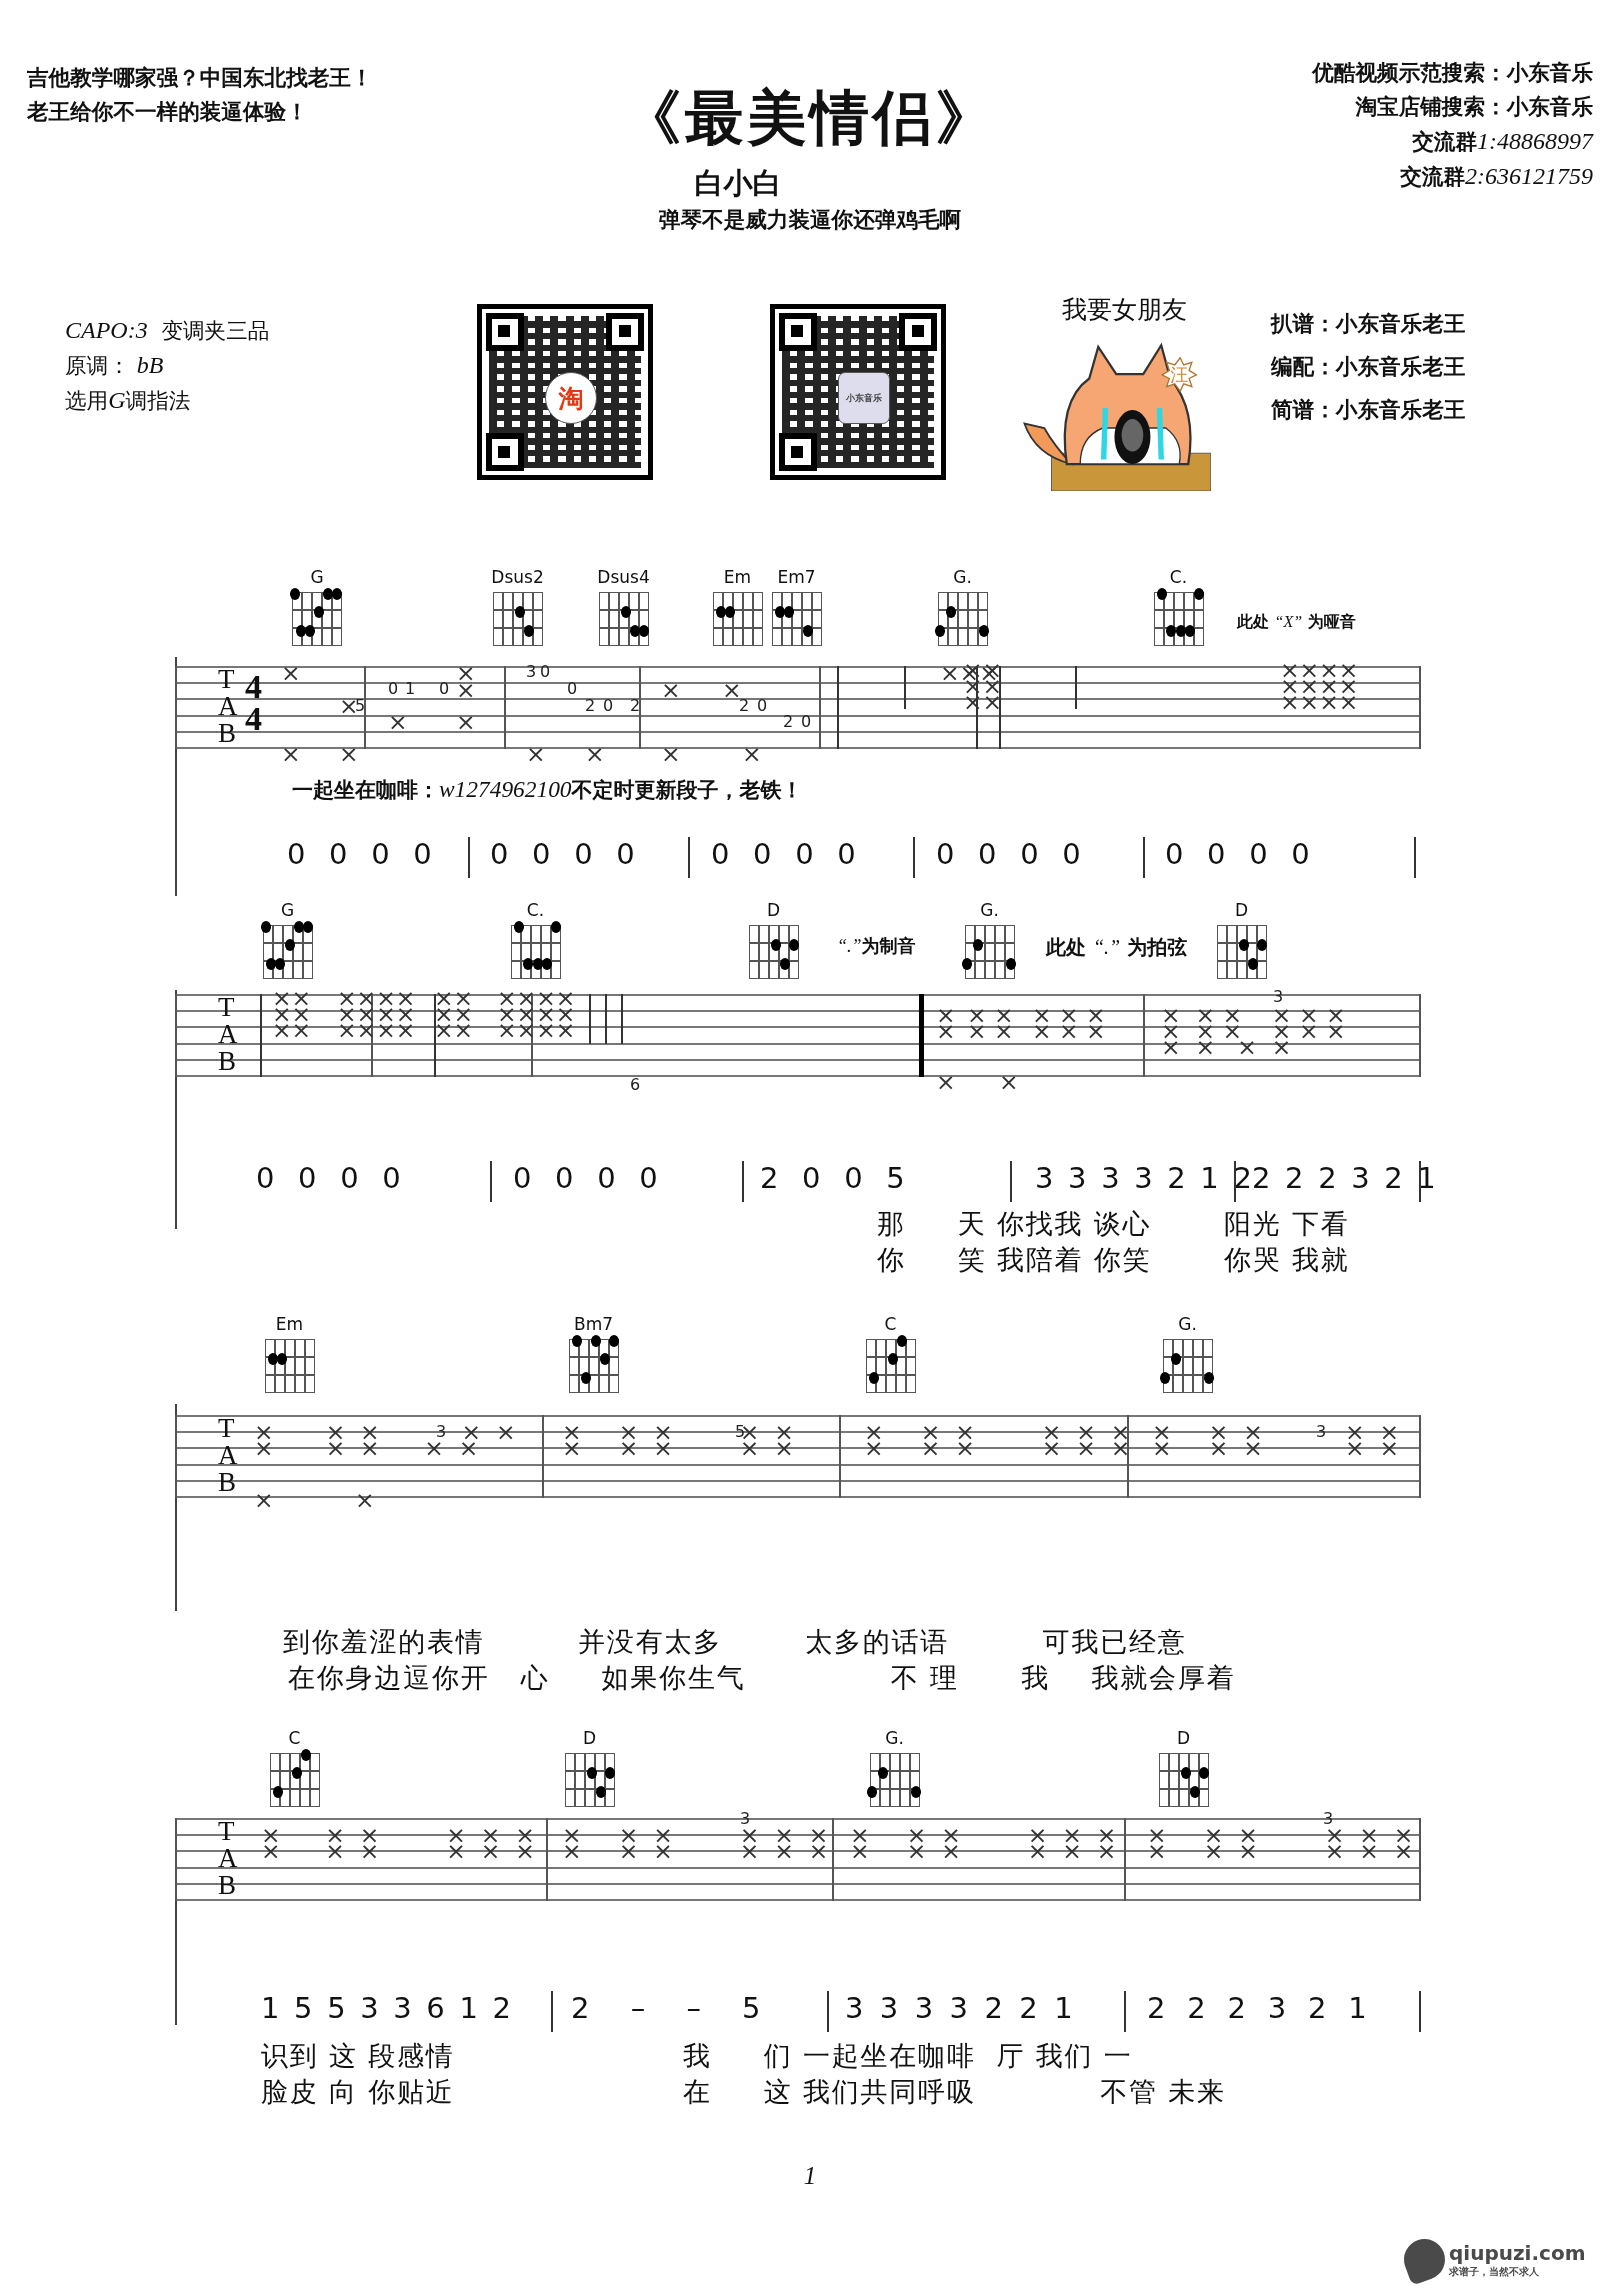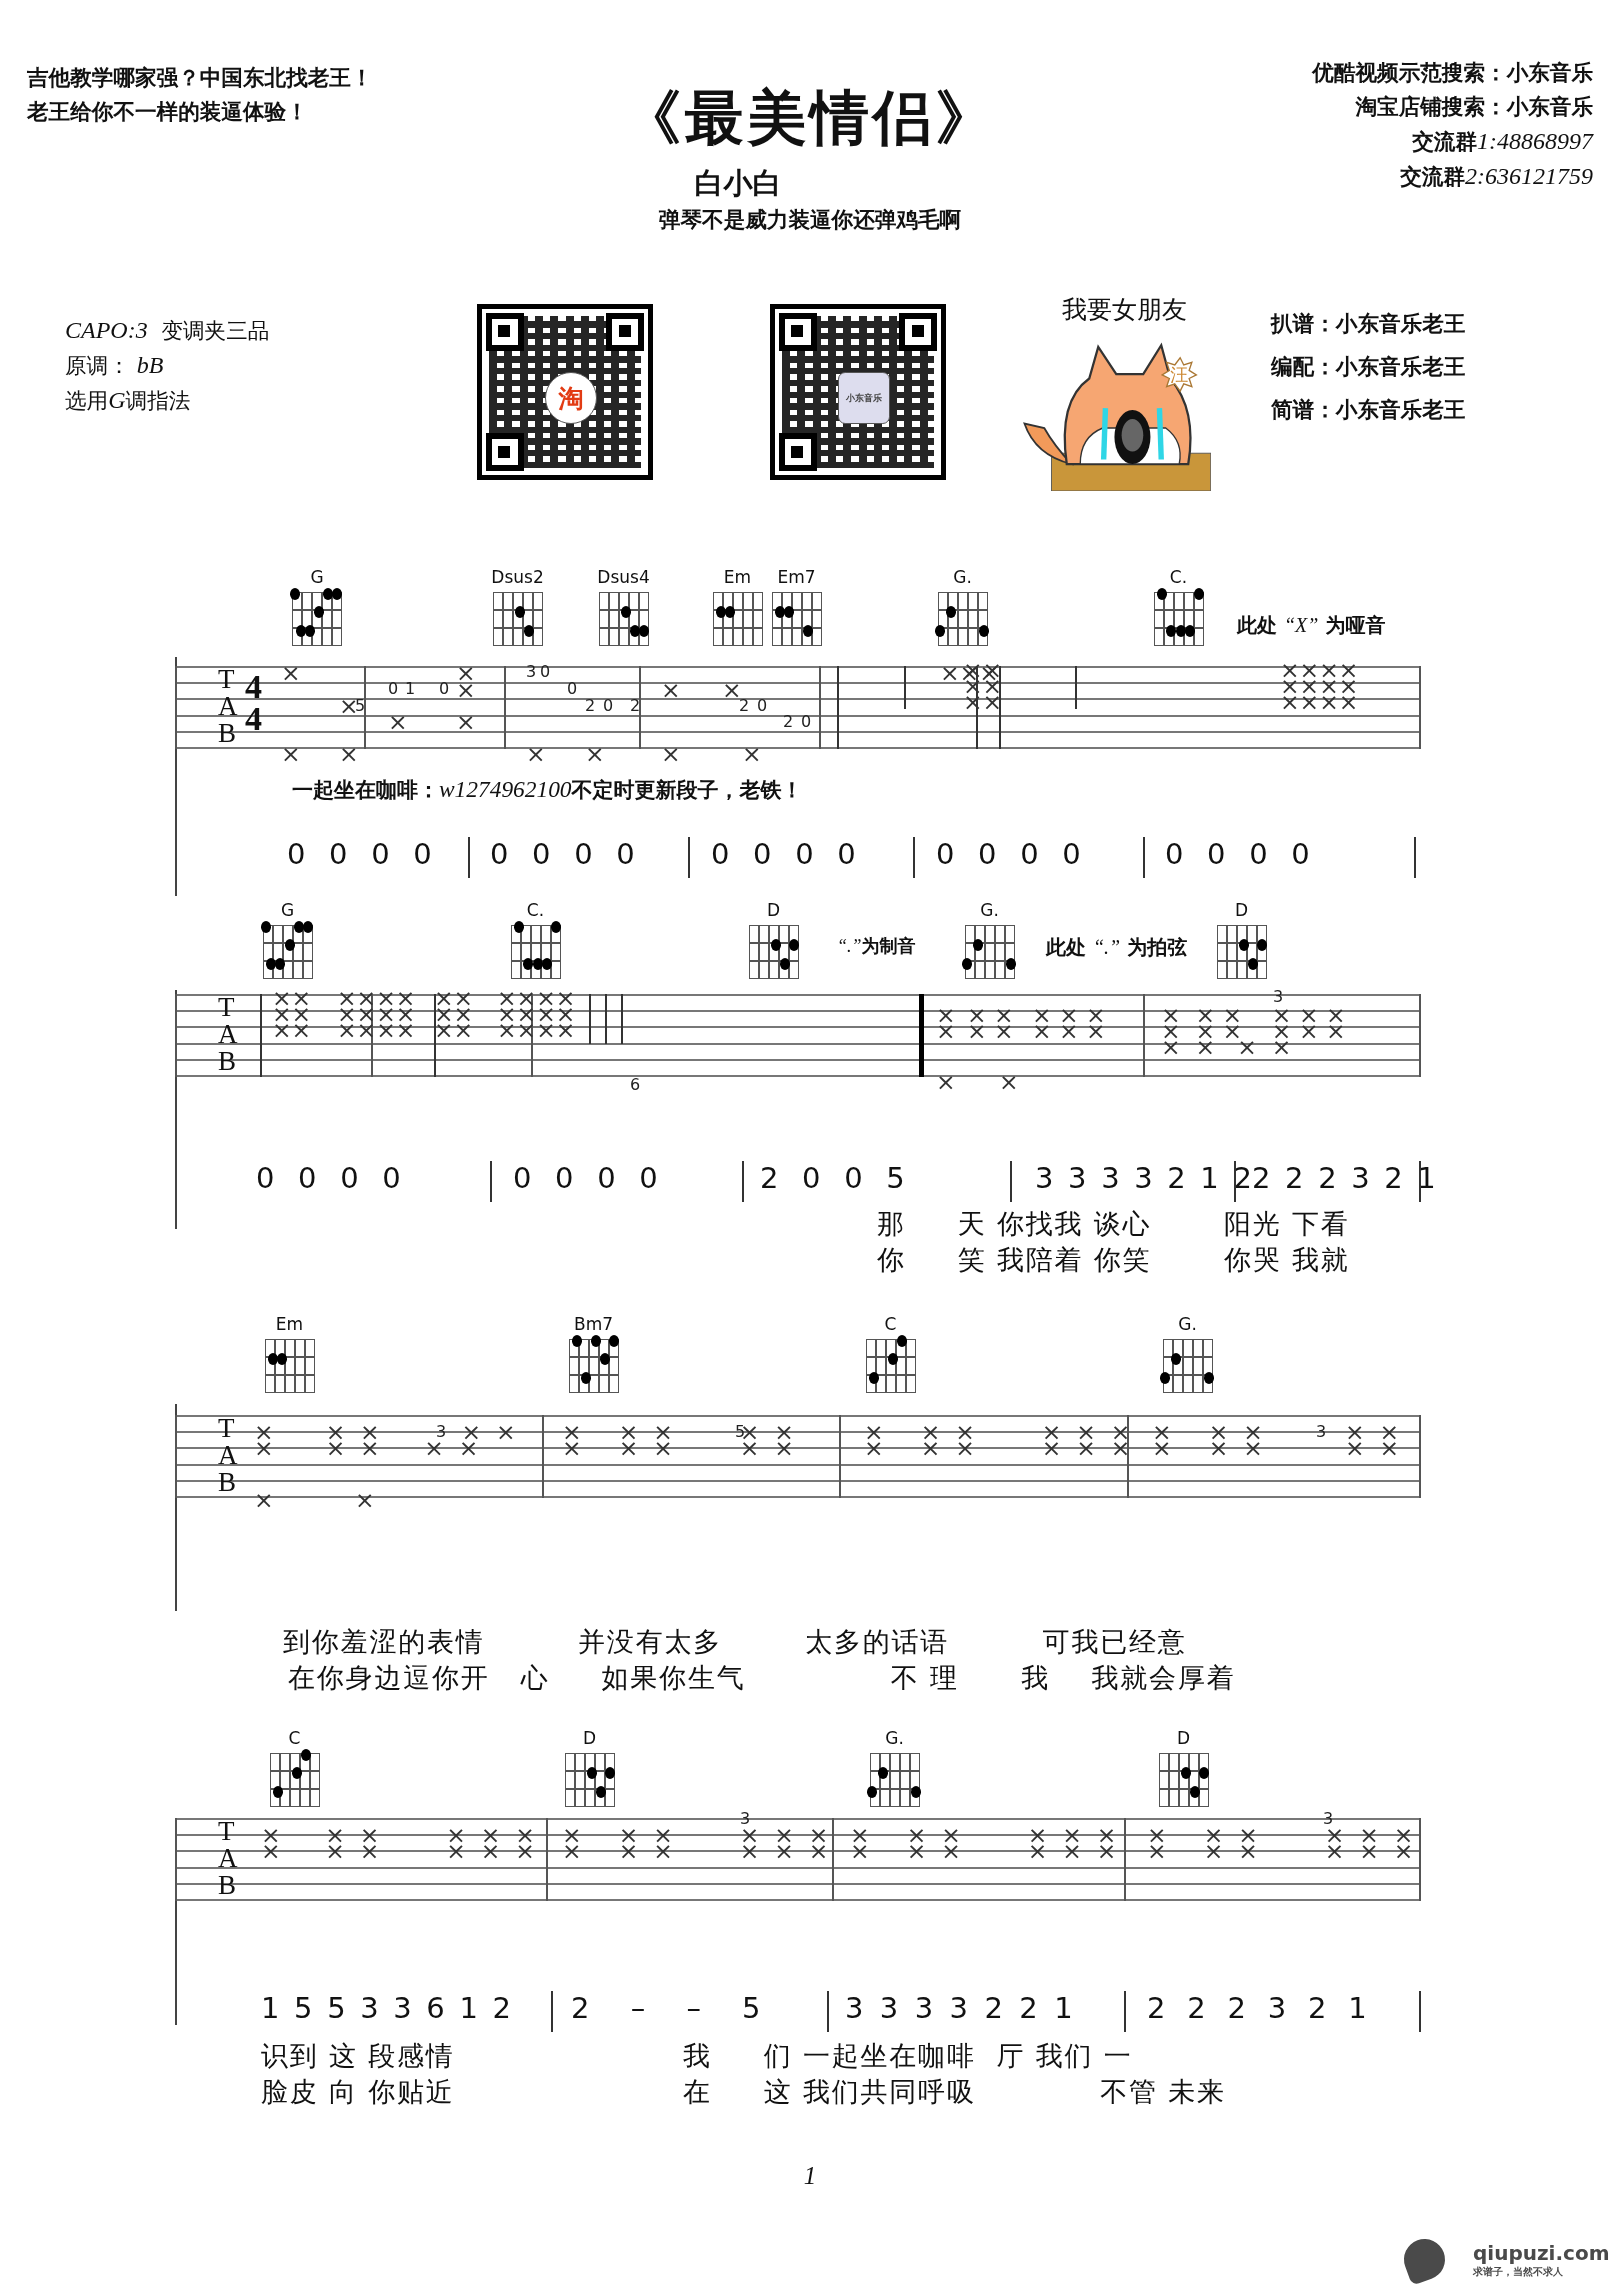--- a/index.html
+++ b/index.html
@@ -43,7 +43,7 @@
   .jp-row{position:absolute;left:0;width:1246px;height:41px;}
   .jp-bar{position:absolute;top:0;width:1.8px;height:41px;background:#333;}
   .lyric{position:absolute;font-size:27px;white-space:nowrap;letter-spacing:1.8px;}
-  .note-annot{position:absolute;font-size:20px;font-weight:bold;}
+  .note-annot{position:absolute;font-size:16px;font-weight:bold;}
   .note-annot .ital{font-family:"Liberation Serif",serif;font-style:italic;font-weight:normal;}
   .pagenum{left:0;width:1620px;top:2162px;text-align:center;font-family:"Liberation Serif",serif;font-style:italic;font-size:25px;}
   .wm{left:1404px;top:2239px;display:flex;align-items:center;gap:28px;color:#4a4a4a;}

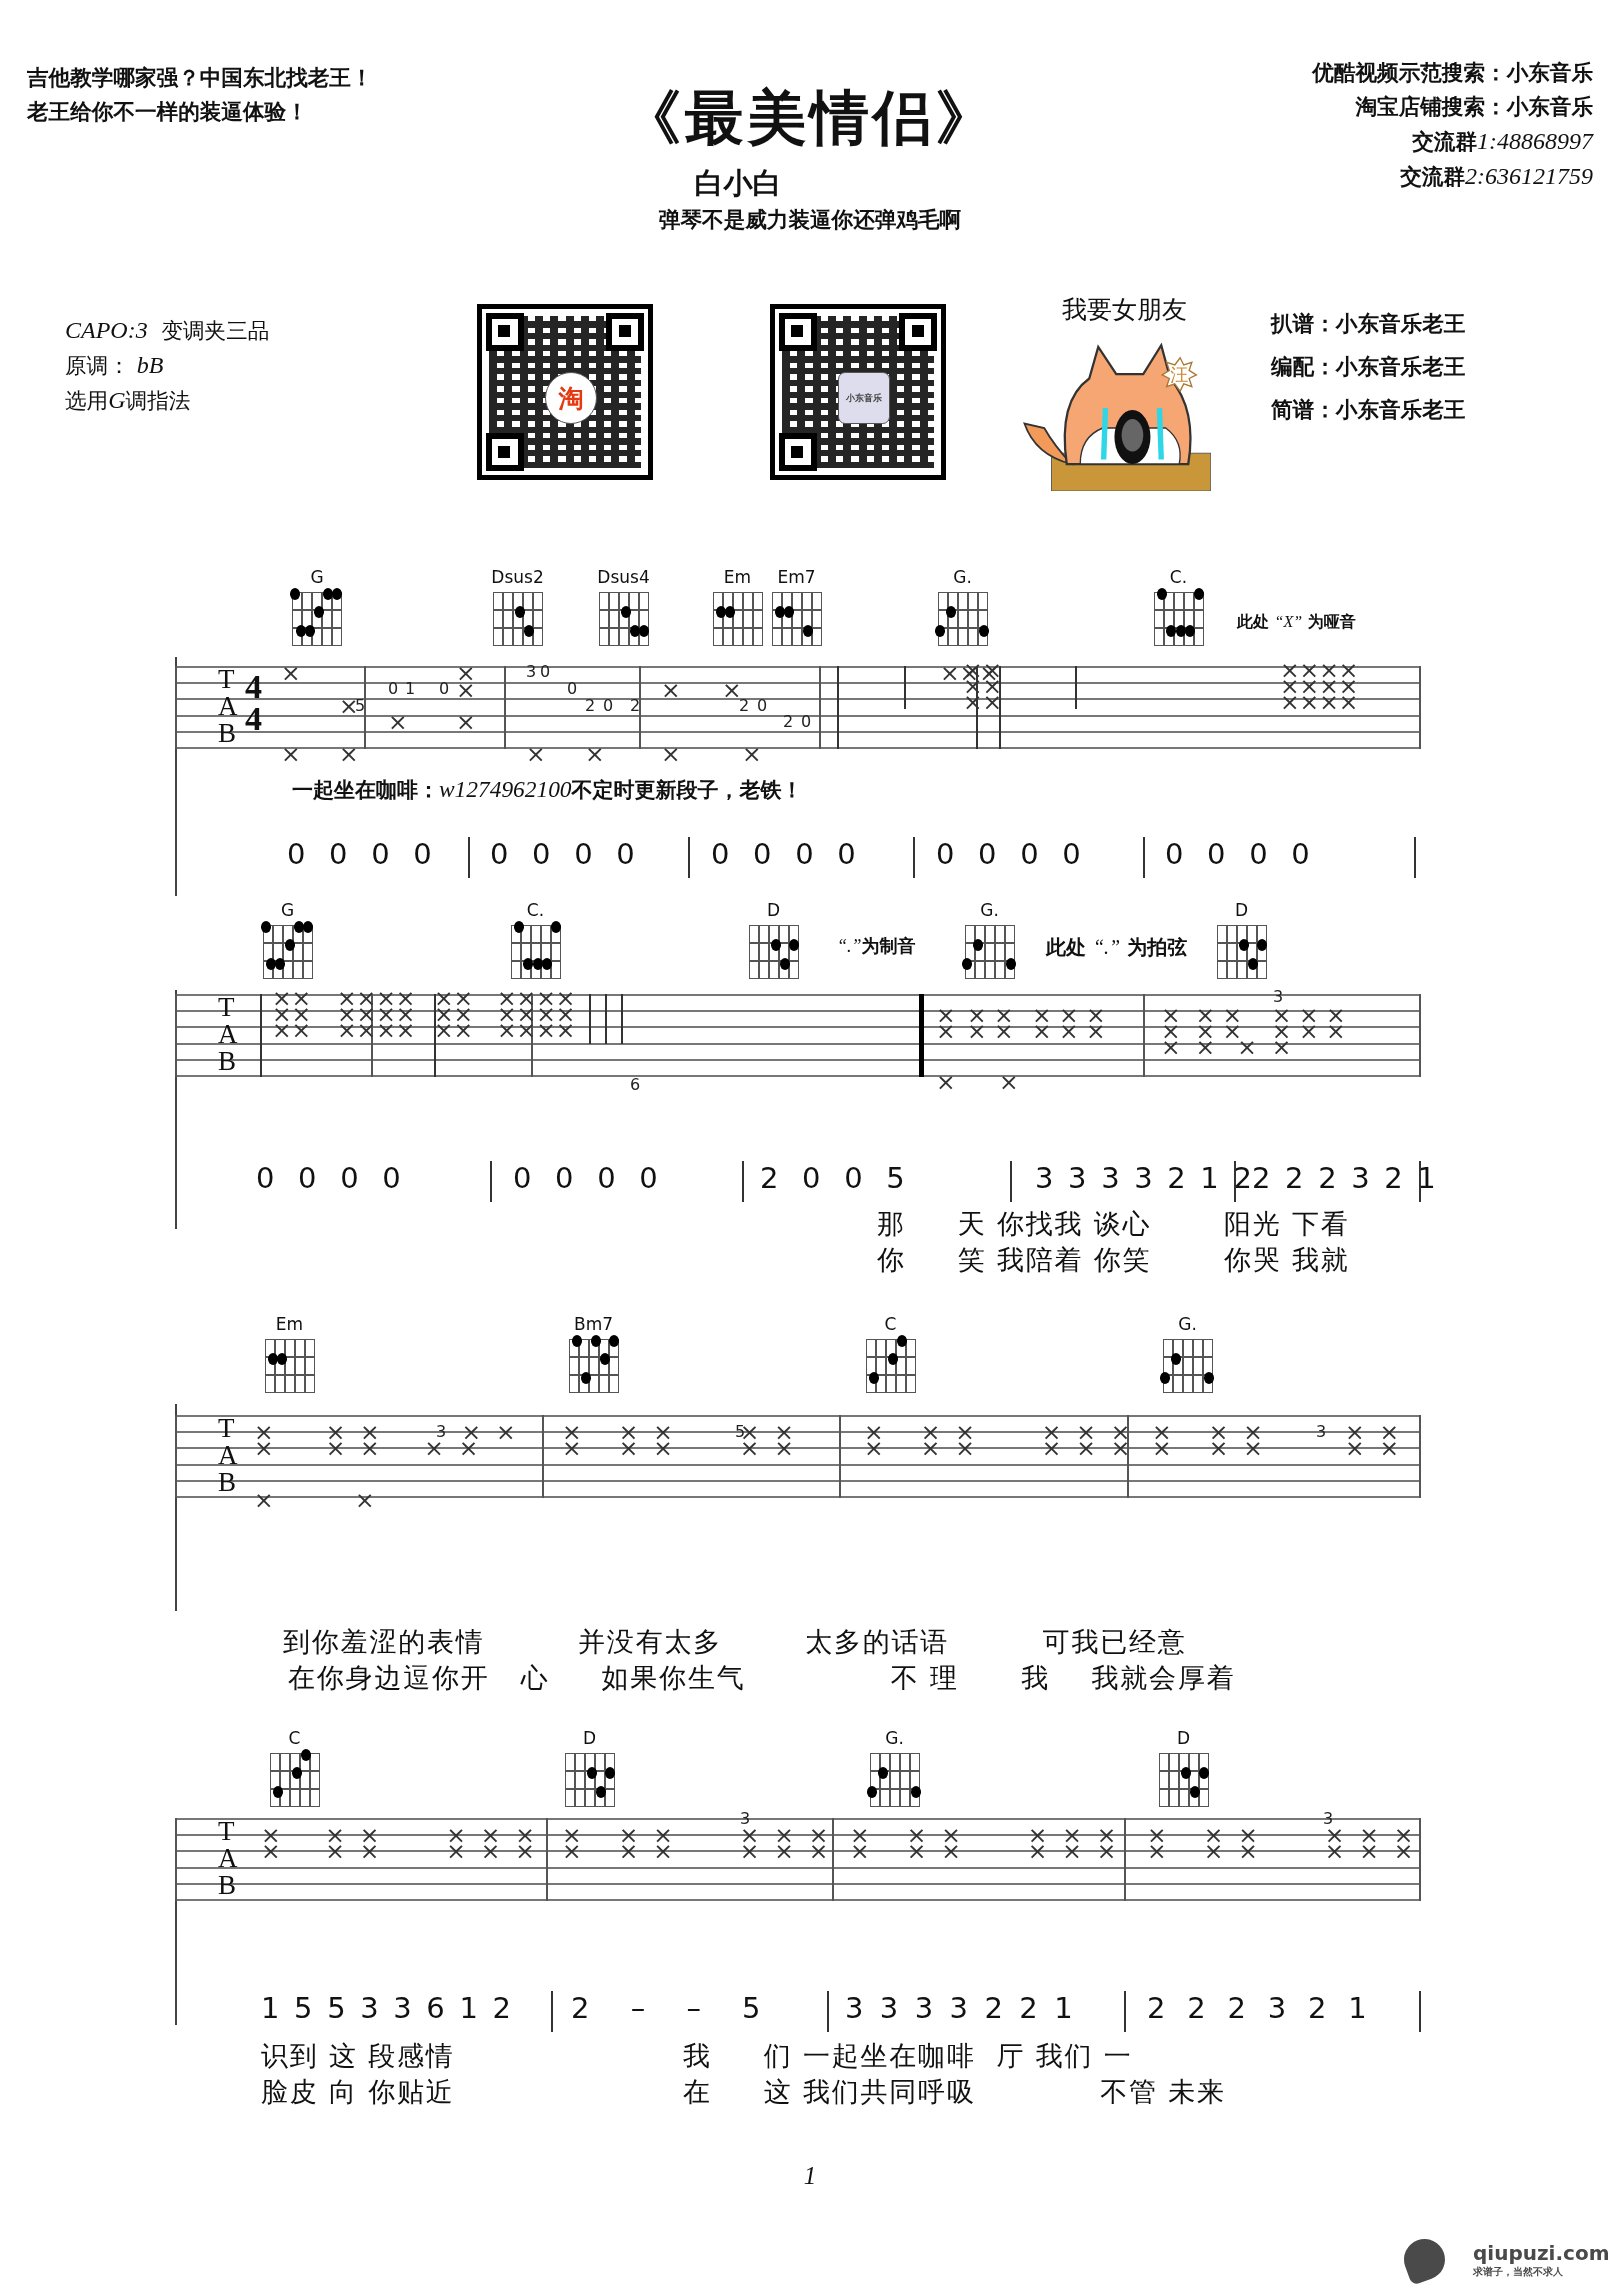--- a/index.html
+++ b/index.html
@@ -46,7 +46,7 @@
   .note-annot{position:absolute;font-size:16px;font-weight:bold;}
   .note-annot .ital{font-family:"Liberation Serif",serif;font-style:italic;font-weight:normal;}
   .pagenum{left:0;width:1620px;top:2162px;text-align:center;font-family:"Liberation Serif",serif;font-style:italic;font-size:25px;}
-  .wm{left:1404px;top:2239px;display:flex;align-items:center;gap:28px;color:#4a4a4a;}
+  .wm{left:1404px;top:2239px;display:flex;align-items:center;gap:4px;color:#4a4a4a;}
   .wm .pick{width:41px;height:41px;background:#4a4a4a;border-radius:50% 50% 50% 7.2px;transform:rotate(-20deg);}
   .wm .t1{font-size:20px;font-weight:bold;}
   .wm .t2{font-size:10px;font-weight:bold;}

